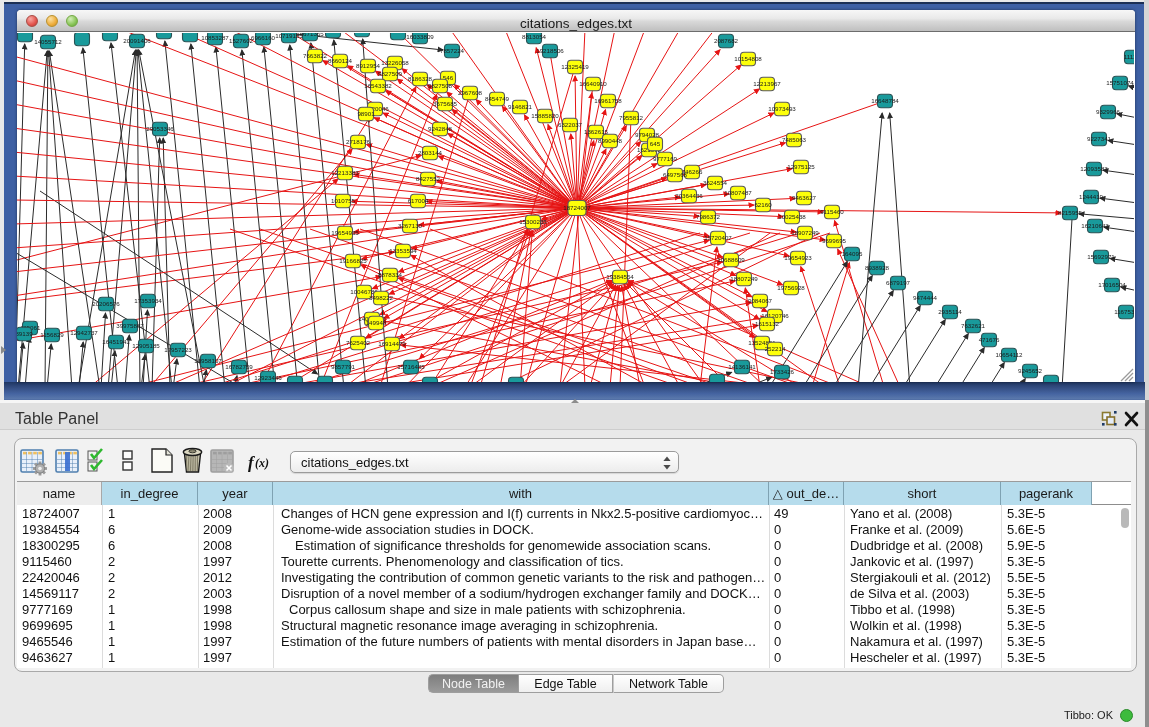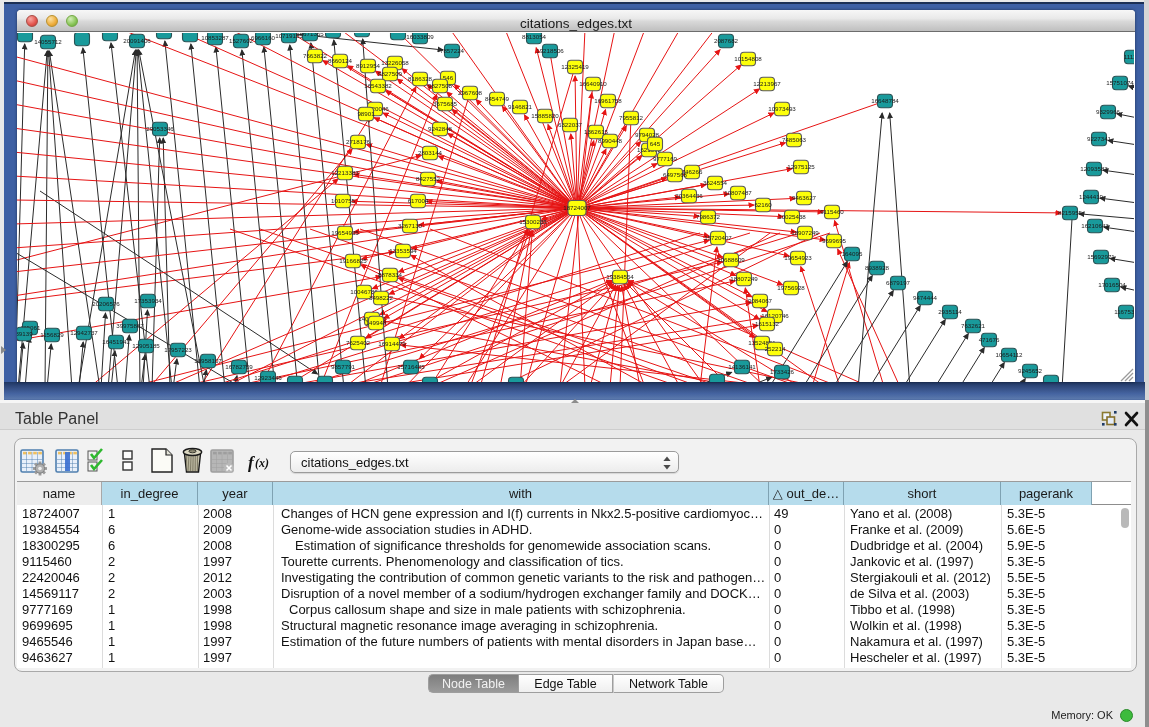--- a/index.html
+++ b/index.html
@@ -646,7 +646,7 @@
     <span class="c" style="left:22px">19384554</span>
     <span class="c" style="left:108px">6</span>
     <span class="c" style="left:203px">2009</span>
-    <span class="c" style="left:281px;width:484px;overflow:hidden;display:inline-block">Genome-wide association studies in ADHD.</span>
+    <span class="c" style="left:281px;width:484px;overflow:hidden;display:inline-block">Genome-wide association studies in DOCK.</span>
     <span class="c" style="left:774px">0</span>
     <span class="c" style="left:850px">Franke et al. (2009)</span>
     <span class="c" style="left:1007px">5.6E-5</span>

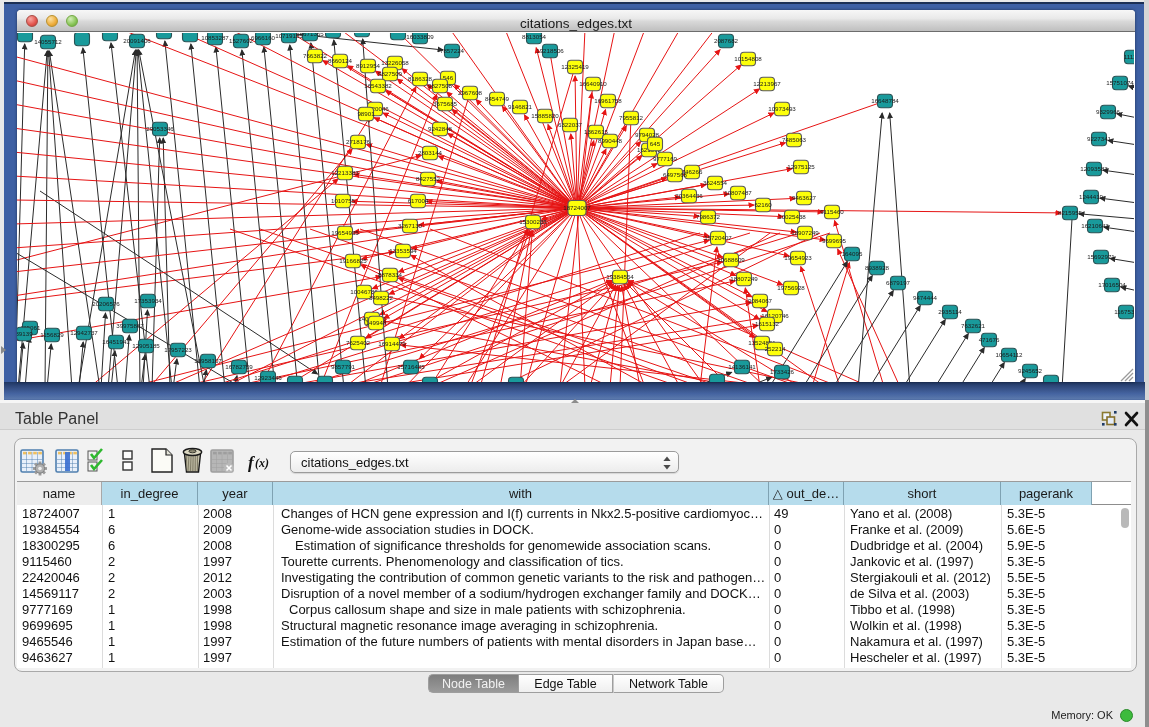--- a/index.html
+++ b/index.html
@@ -657,7 +657,7 @@
     <span class="c" style="left:203px">2008</span>
     <span class="c" style="left:295px;width:484px;overflow:hidden;display:inline-block">Estimation of significance thresholds for genomewide association scans.</span>
     <span class="c" style="left:774px">0</span>
-    <span class="c" style="left:850px">Dudbridge et al. (2004)</span>
+    <span class="c" style="left:850px">Dudbridge et al. (2008)</span>
     <span class="c" style="left:1007px">5.9E-5</span>
   </div>
 <div class="tr" style="top:554px">

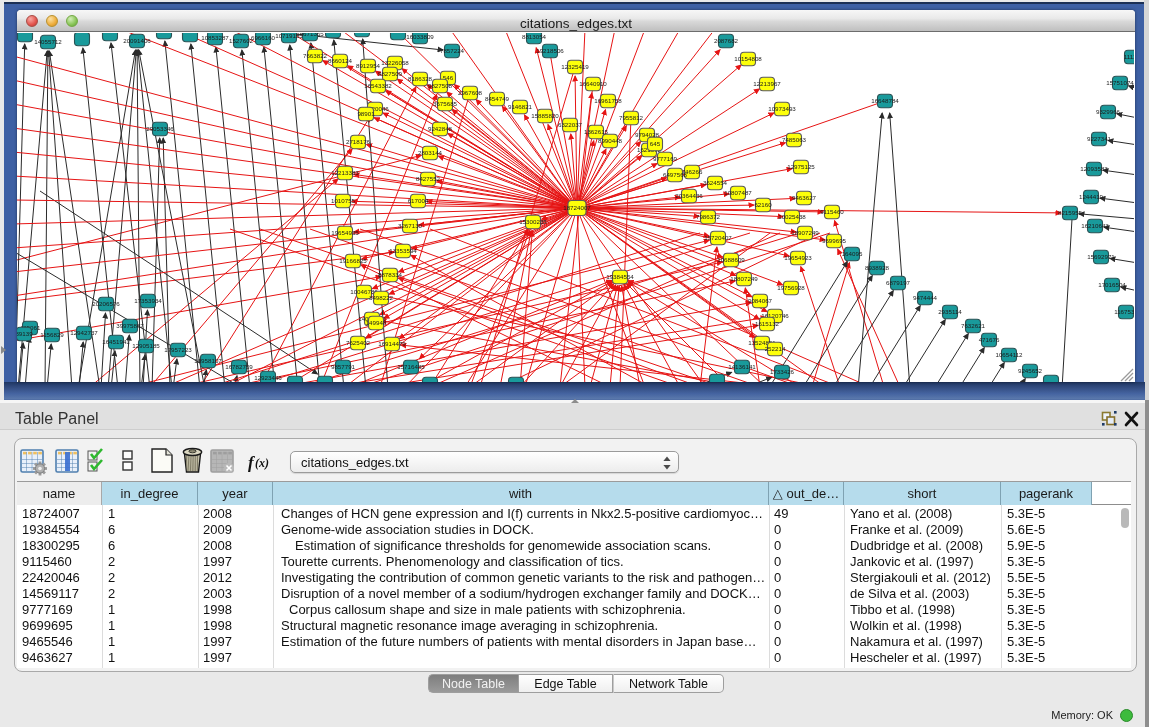--- a/index.html
+++ b/index.html
@@ -729,7 +729,7 @@
   <div class="tab" style="left:90px;width:95px;background:linear-gradient(180deg,#ffffff,#efefef);color:#111">Edge Table</div>
   <div class="tab" style="left:185px;width:111px;border-radius:0 5px 5px 0;background:linear-gradient(180deg,#ffffff,#efefef);color:#111;border-left:1px solid #c9c9c9">Network Table</div>
 </div>
-<div class="abs" id="mem">Memory: OK</div>
+<div class="abs" id="mem">Tibbo: OK</div>
 <div class="abs" style="left:1px;top:346px;width:0;height:0;border-left:5px solid #8a8a8a;border-top:4px solid transparent;border-bottom:4px solid transparent"></div>
 <div class="abs" style="left:1120px;top:709px;width:13px;height:13px;border-radius:50%;background:#3dbb3d;border:1px solid #2a8a2a"></div>
 <div class="abs" style="left:1145px;top:400px;width:4px;height:327px;background:#8e8e8e"></div>

